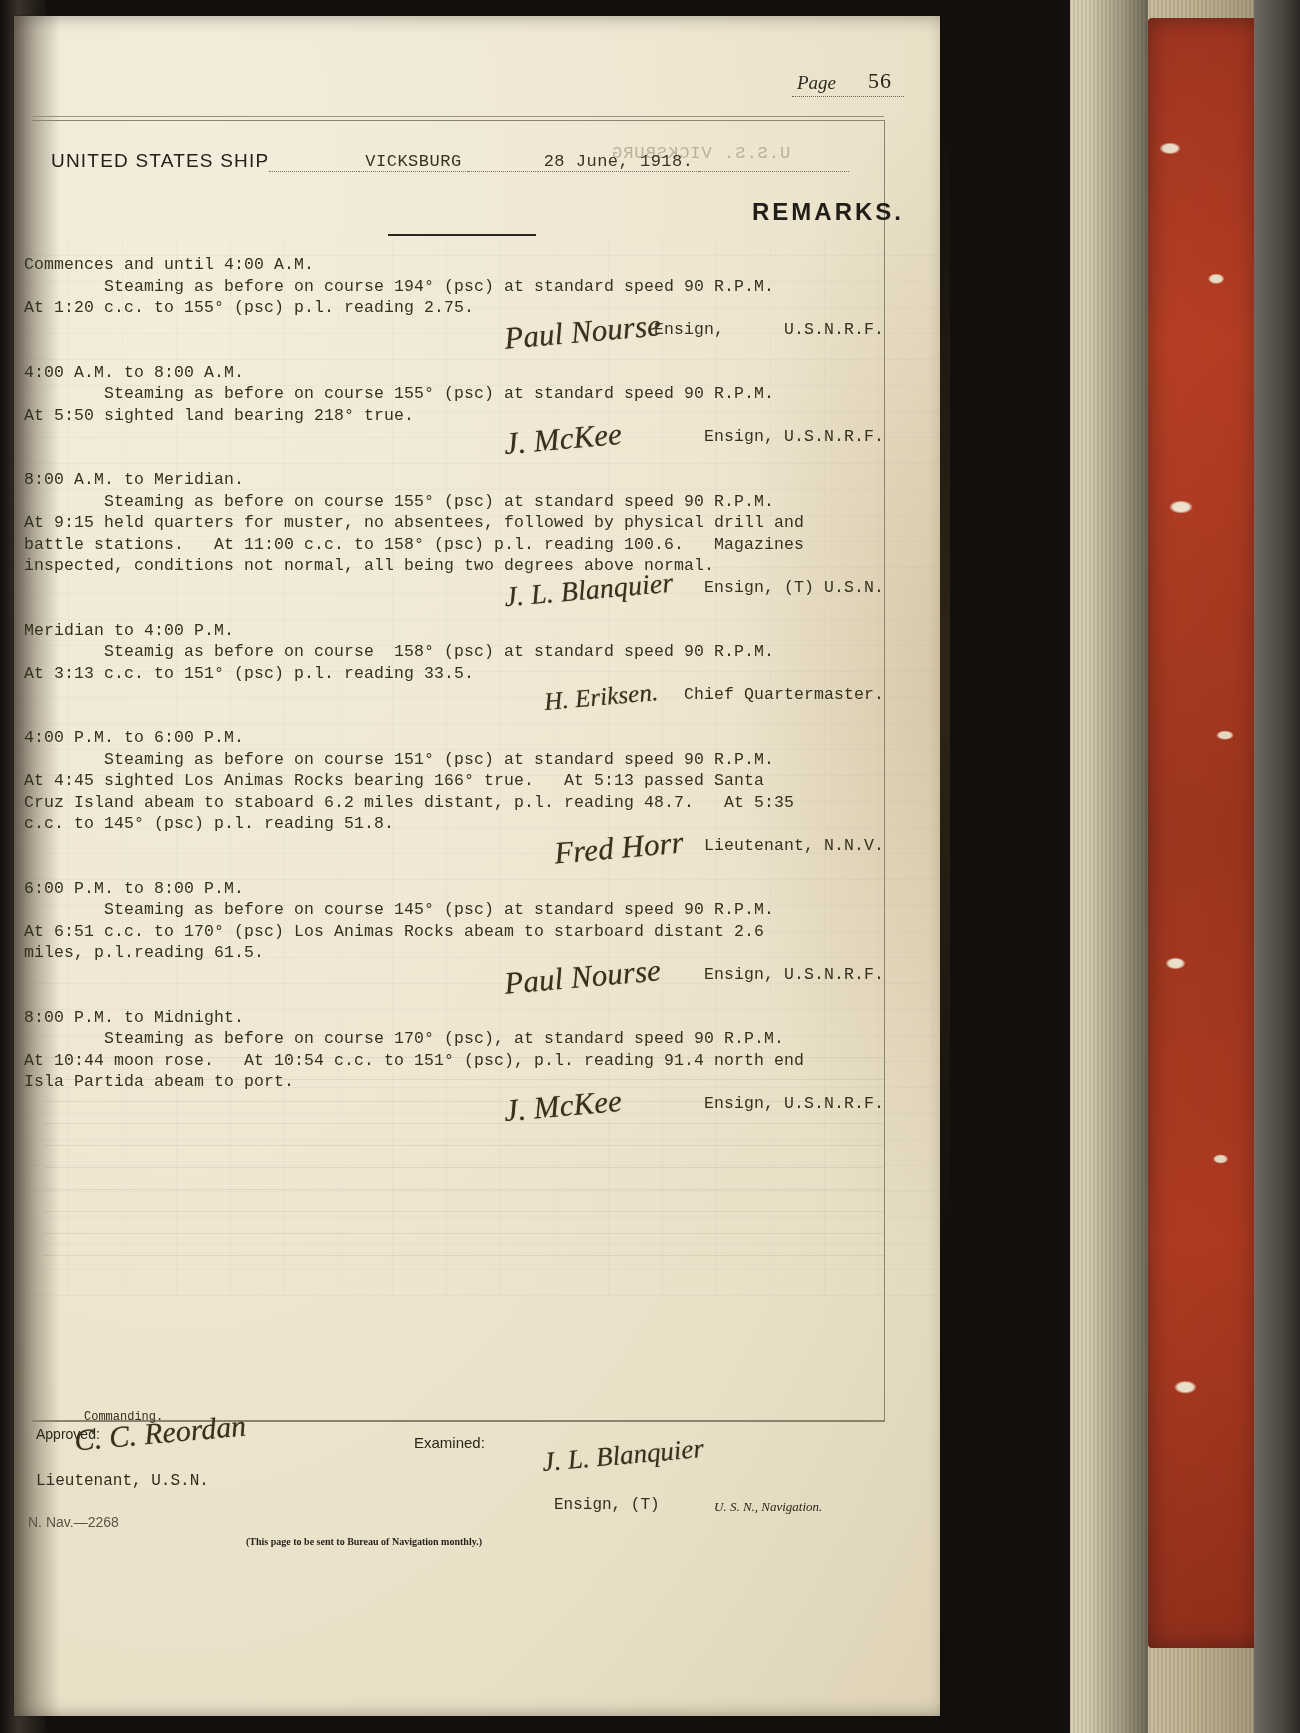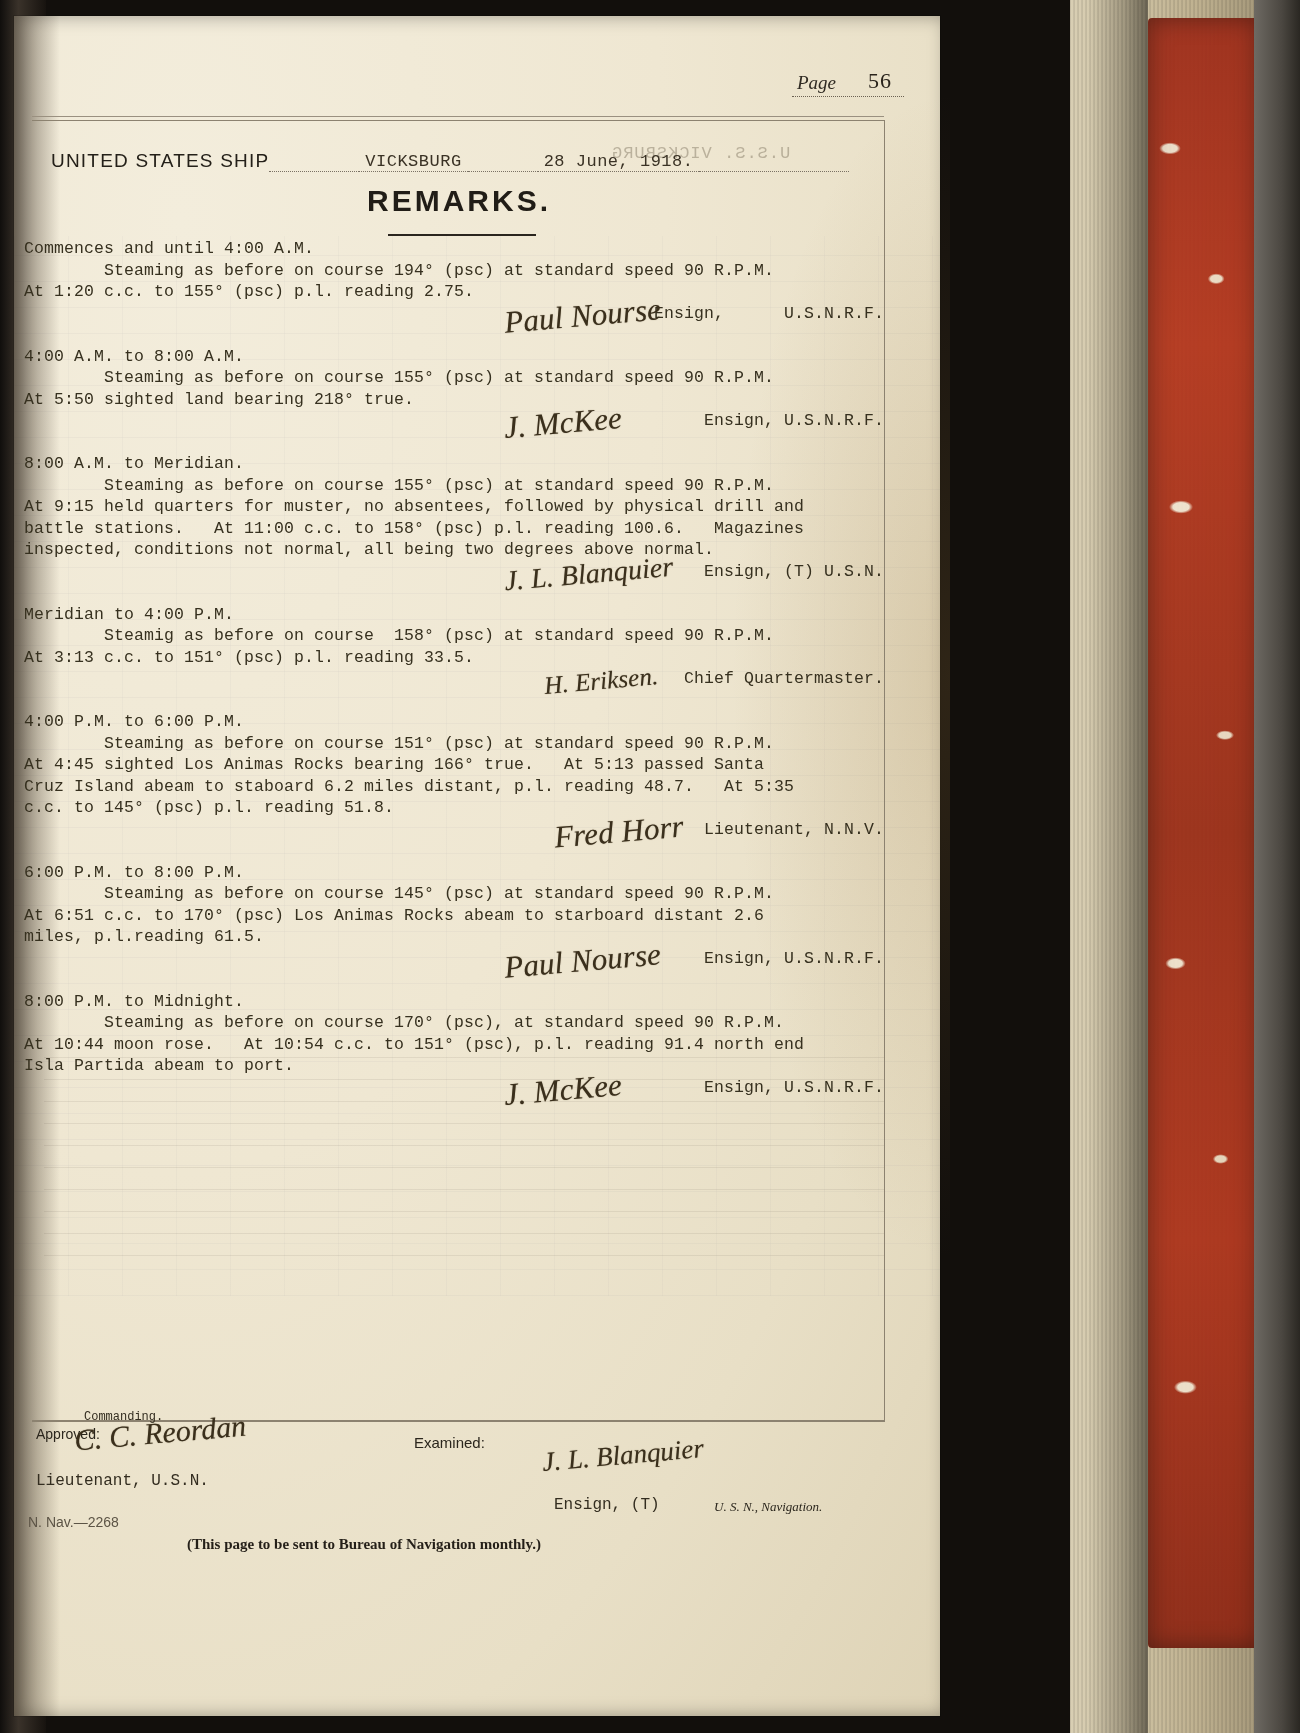--- a/index.html
+++ b/index.html
@@ -128,9 +128,9 @@
   }
 
   .remarks{
-    position:absolute;left:0;top:168px;width:890px;text-align:center;
+    position:absolute;left:0;top:182px;width:890px;text-align:right;
     font-family:"Liberation Sans", sans-serif;
-    font-weight:bold;font-size:30px;letter-spacing:3px;color:#211d17;
+    font-weight:bold;font-size:24px;letter-spacing:3px;color:#211d17;
   }
   .remarksRule{
     position:absolute;left:374px;top:218px;width:148px;border-bottom:2px solid #2a251e;

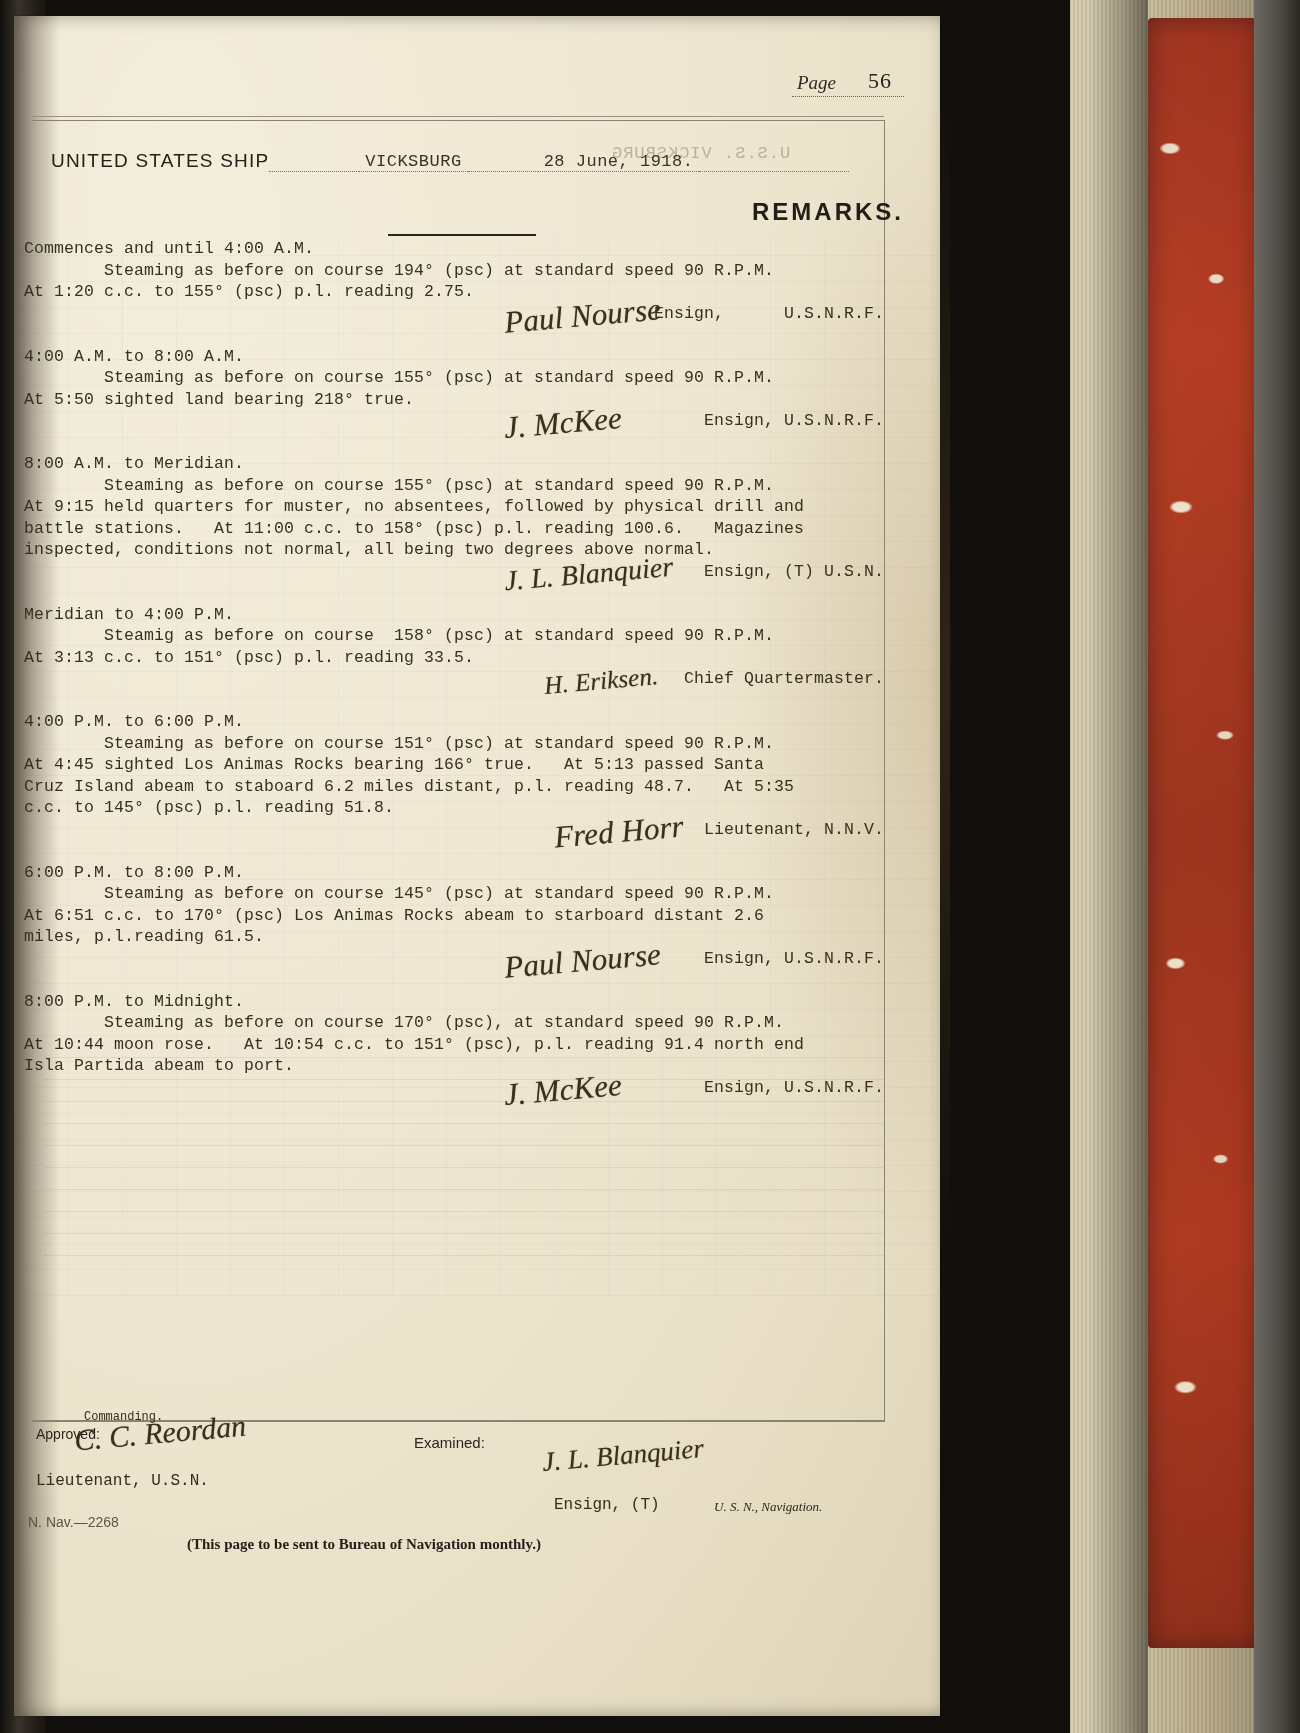--- a/index.html
+++ b/index.html
@@ -137,7 +137,7 @@
   }
 
   #body{
-    position:absolute;left:10px;top:222px;width:860px;
+    position:absolute;left:10px;top:238px;width:860px;
     font-family:"Liberation Mono", monospace;
     font-size:16.5px;line-height:21.5px;
     color:#36301f;

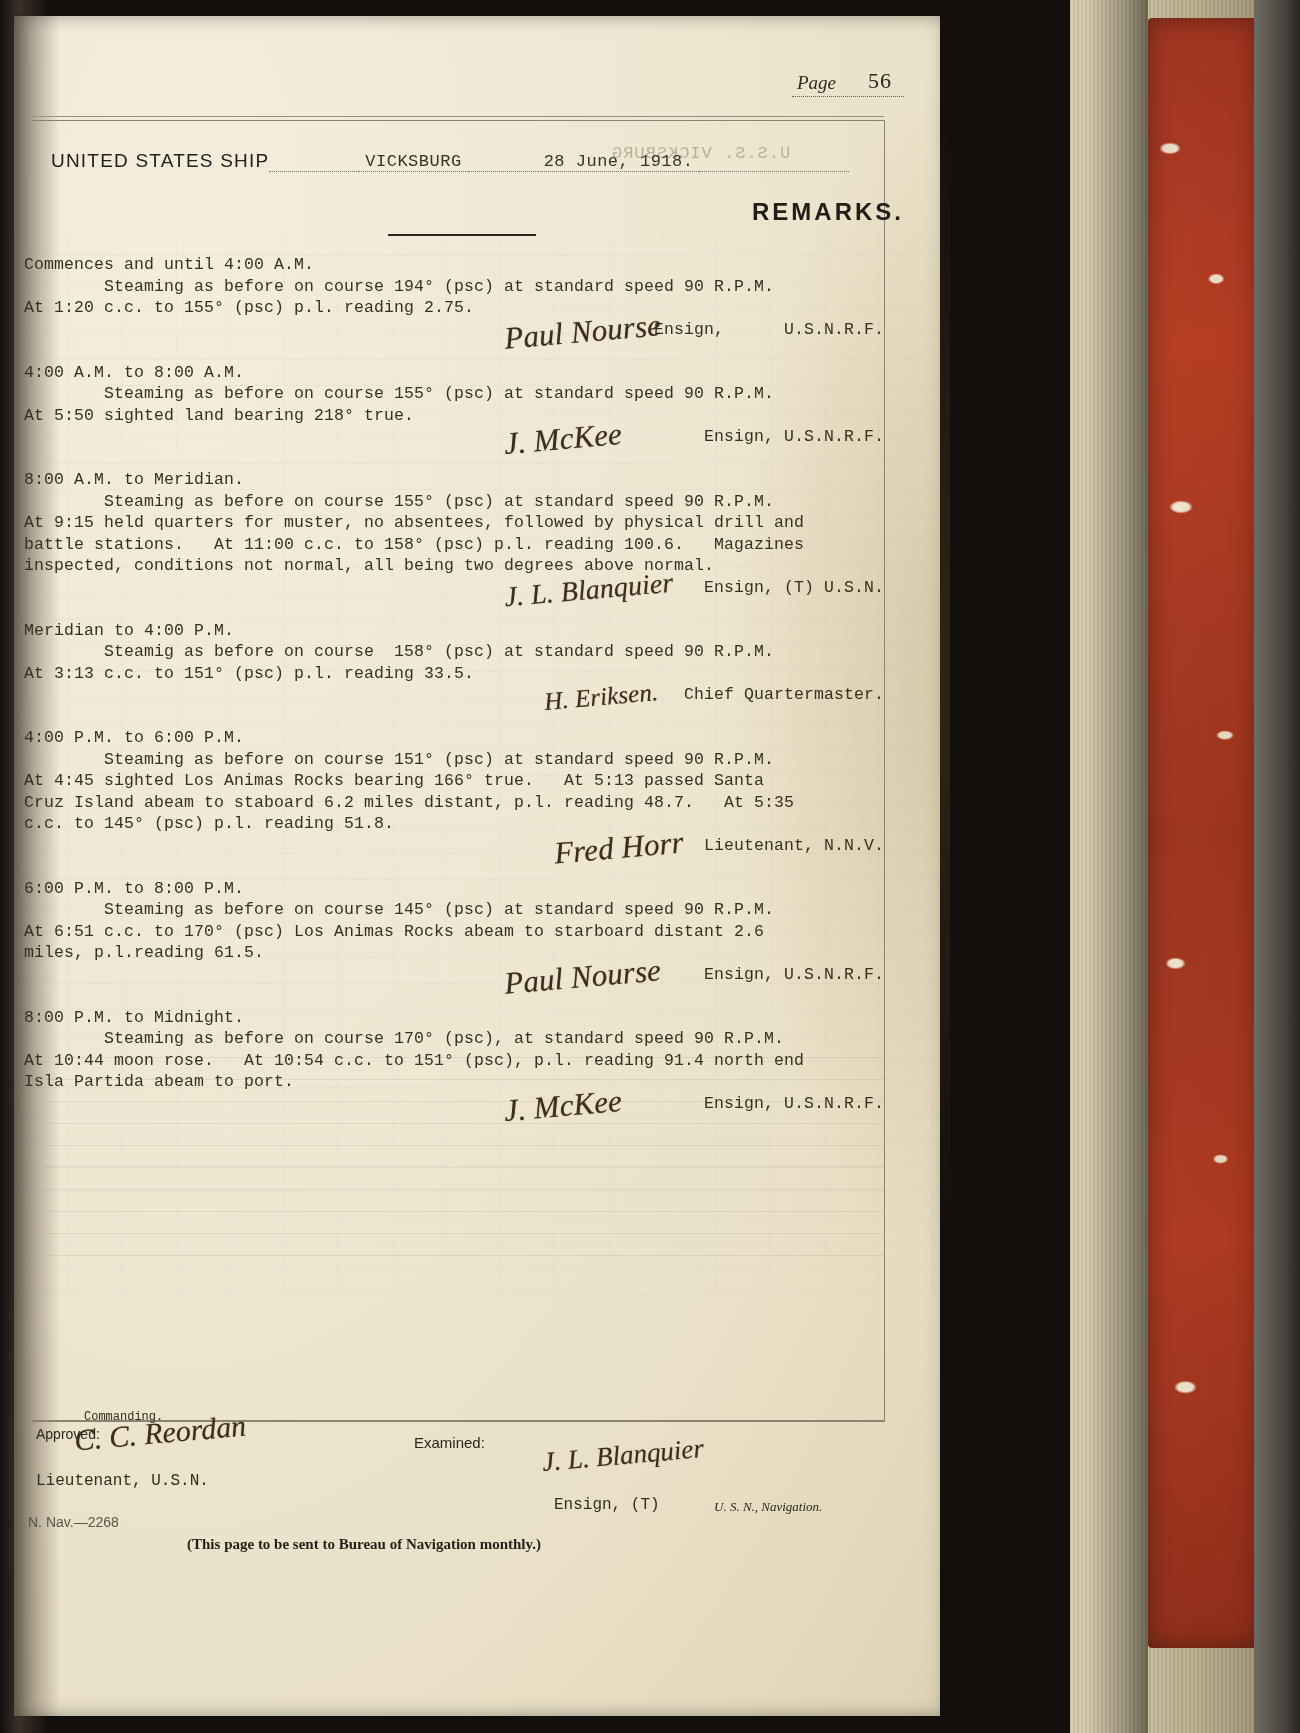--- a/index.html
+++ b/index.html
@@ -194,7 +194,7 @@
   }
   .footnote{
     position:absolute;left:0;top:1520px;width:700px;text-align:center;
-    font-family:"Liberation Serif", serif;font-weight:bold;font-size:15px;color:#241f18;
+    font-family:"Liberation Serif", serif;font-weight:bold;font-size:10px;color:#241f18;
   }
   .formno{
     position:absolute;left:14px;top:1498px;

